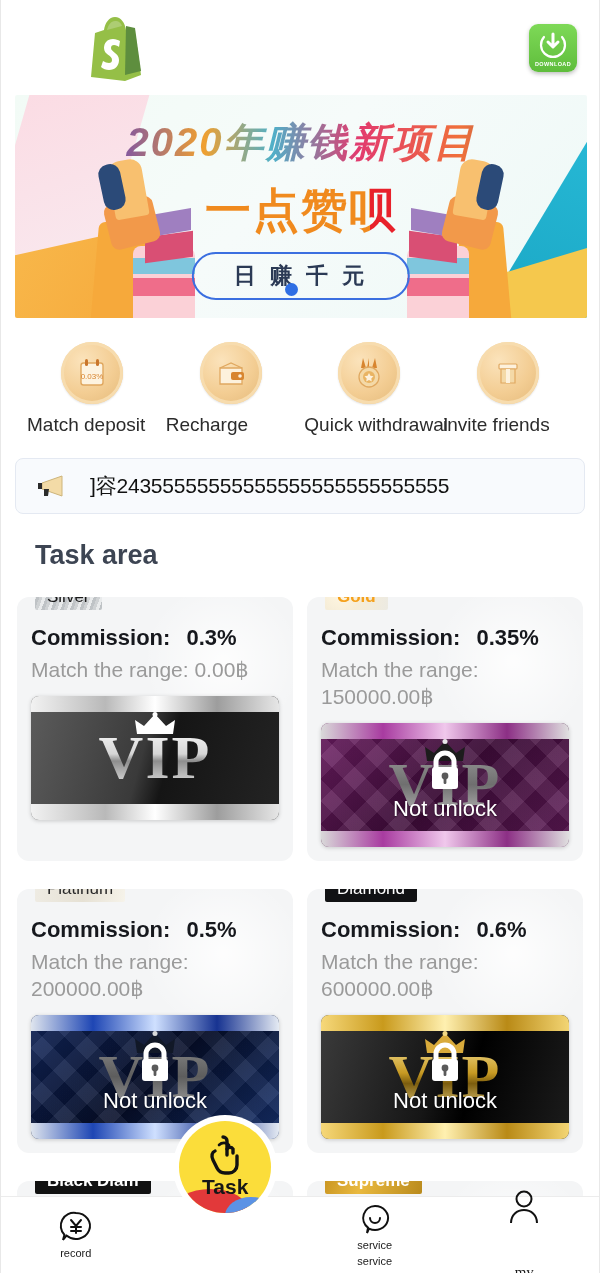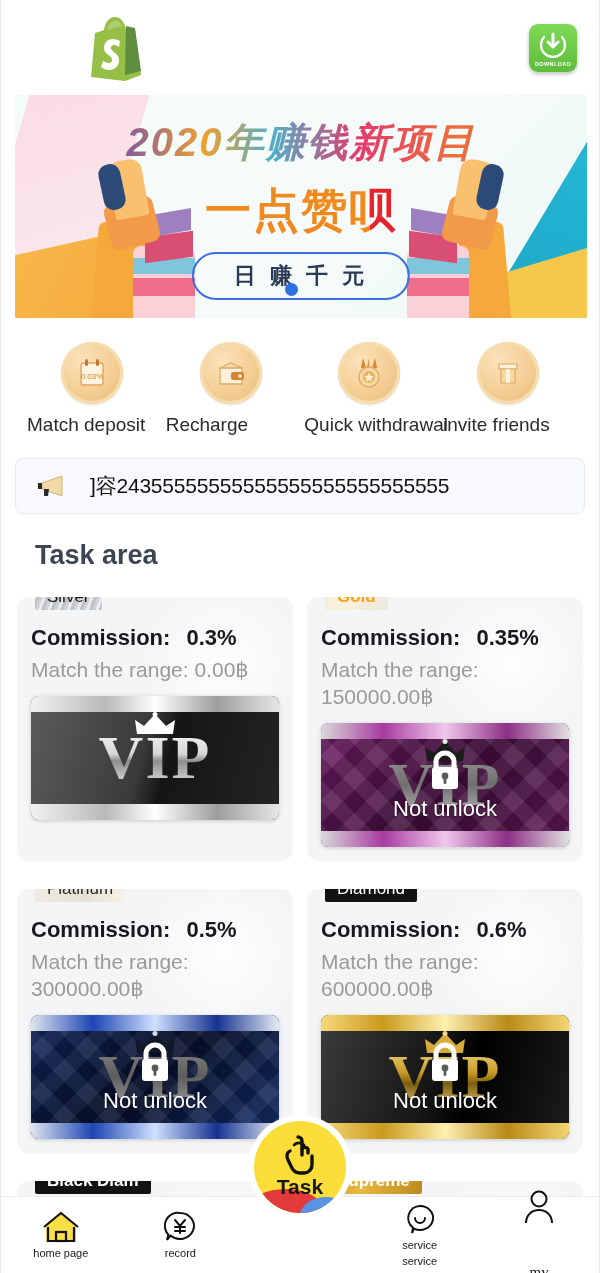--- a/index.html
+++ b/index.html
@@ -465,7 +465,7 @@
       </div>
       <div class="range">
         <span>Match the range:</span><br>
-        <span>300000.00฿</span>
+        <span>200000.00฿</span>
       </div>
       <div class="vipcard skin-blue">
         <span class="stripe-top"></span>

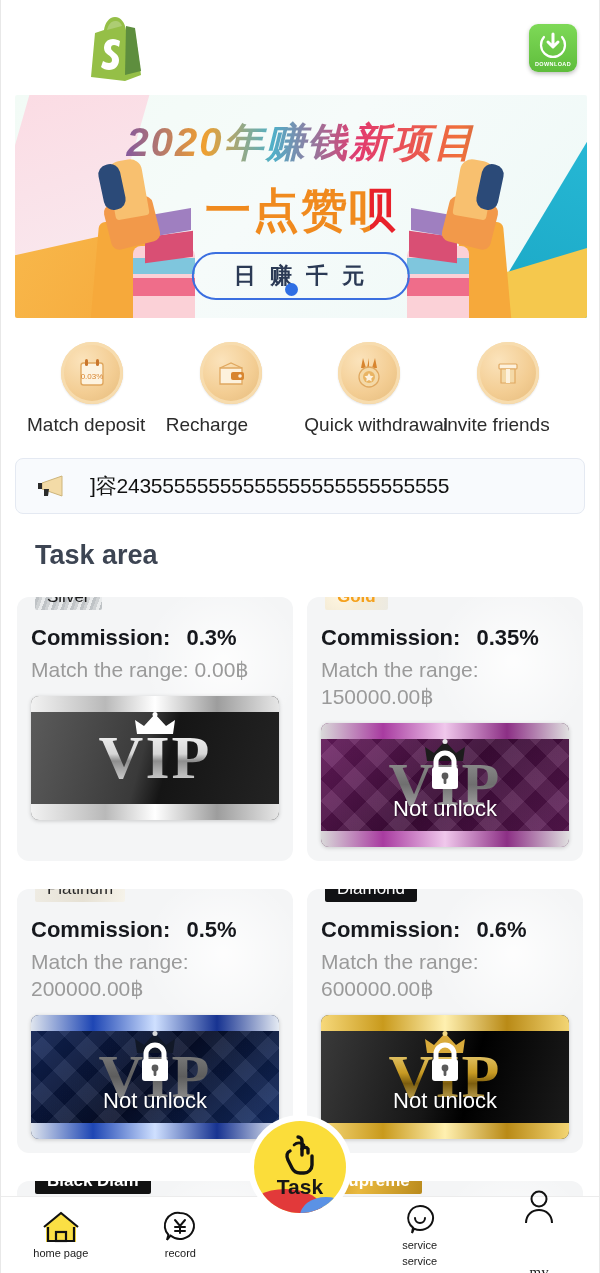--- a/index.html
+++ b/index.html
@@ -555,17 +555,6 @@
 
   <div class="tabbar">
 
-    <div class="tab">
-      <span>
-        <svg width="38" height="34" viewBox="0 0 38 34" xmlns="http://www.w3.org/2000/svg">
-          <path d="M19 3l15 13v16H4V16z" fill="#fbdd3a" opacity=".95"></path>
-          <path d="M2 17L19 3l17 14" fill="none" stroke="#111" stroke-width="2.2" stroke-linejoin="round"></path>
-          <path d="M6 17v14h26V17" fill="none" stroke="#111" stroke-width="2.2"></path>
-          <rect x="14" y="22" width="10" height="9" fill="none" stroke="#111" stroke-width="2.2"></rect>
-        </svg>
-      </span>
-      <div class="tab-label">home page</div>
-    </div>
 
     <div class="tab">
       <span>

